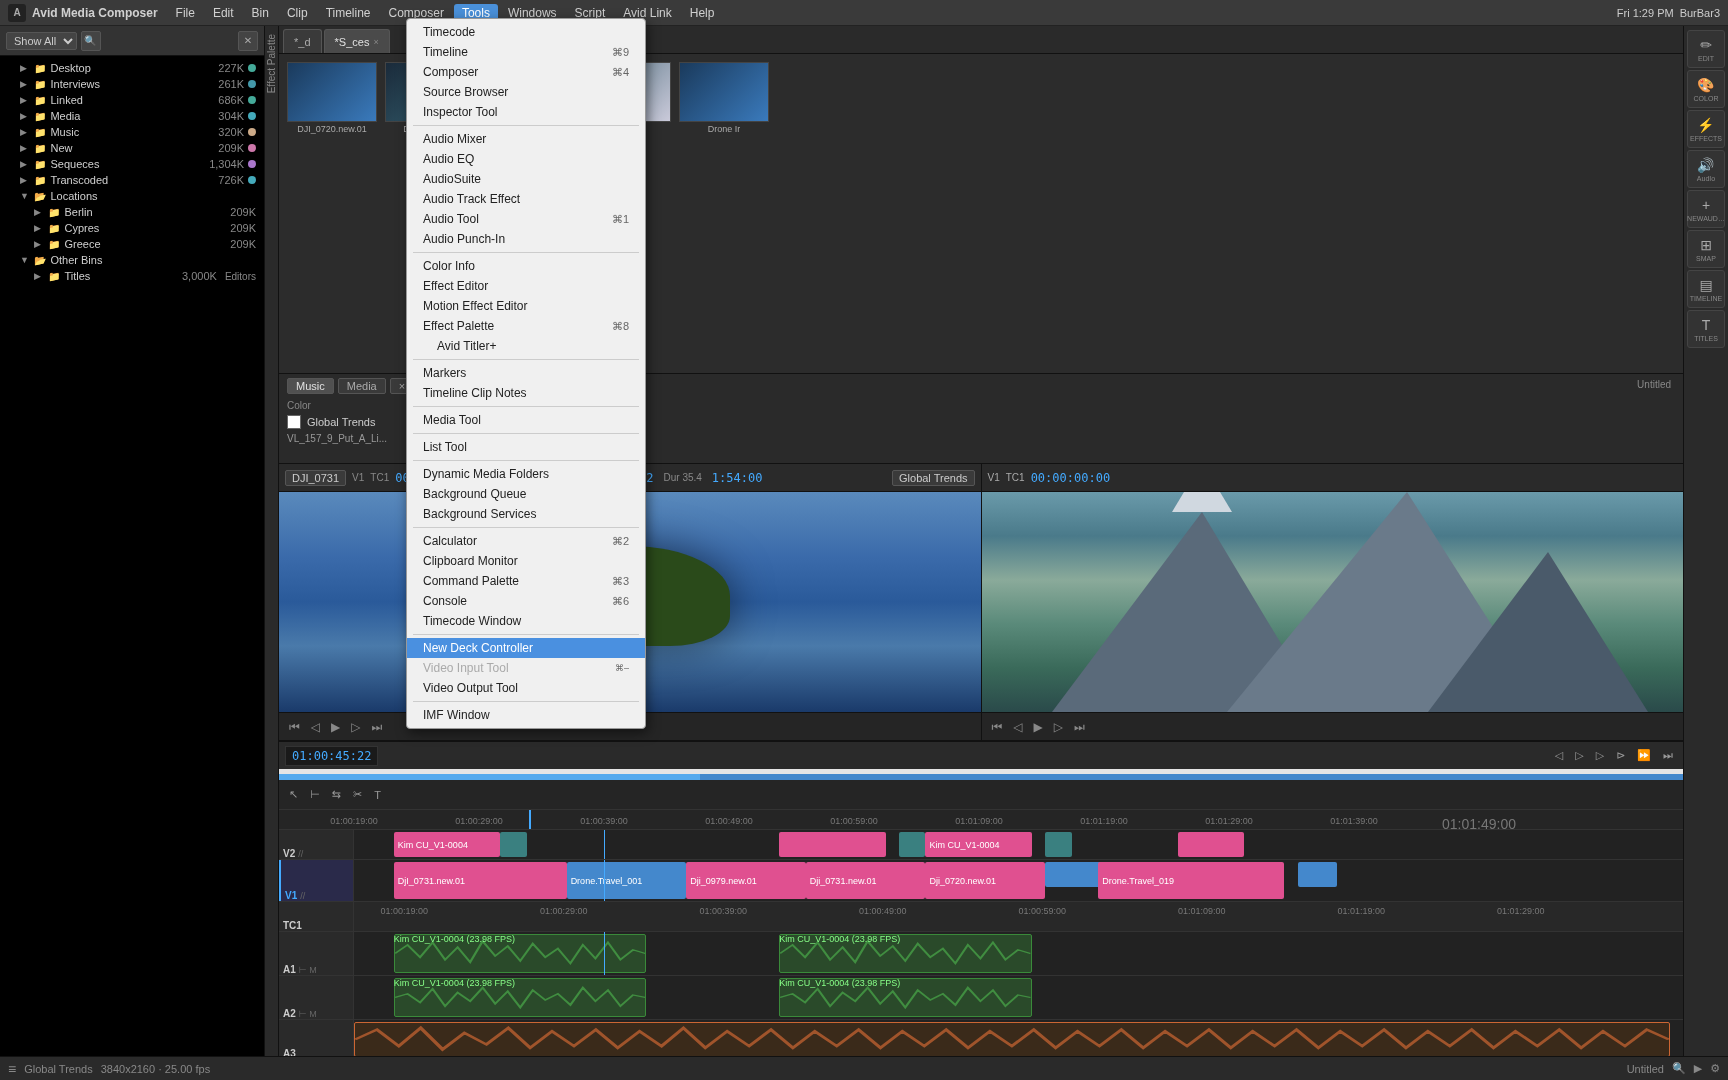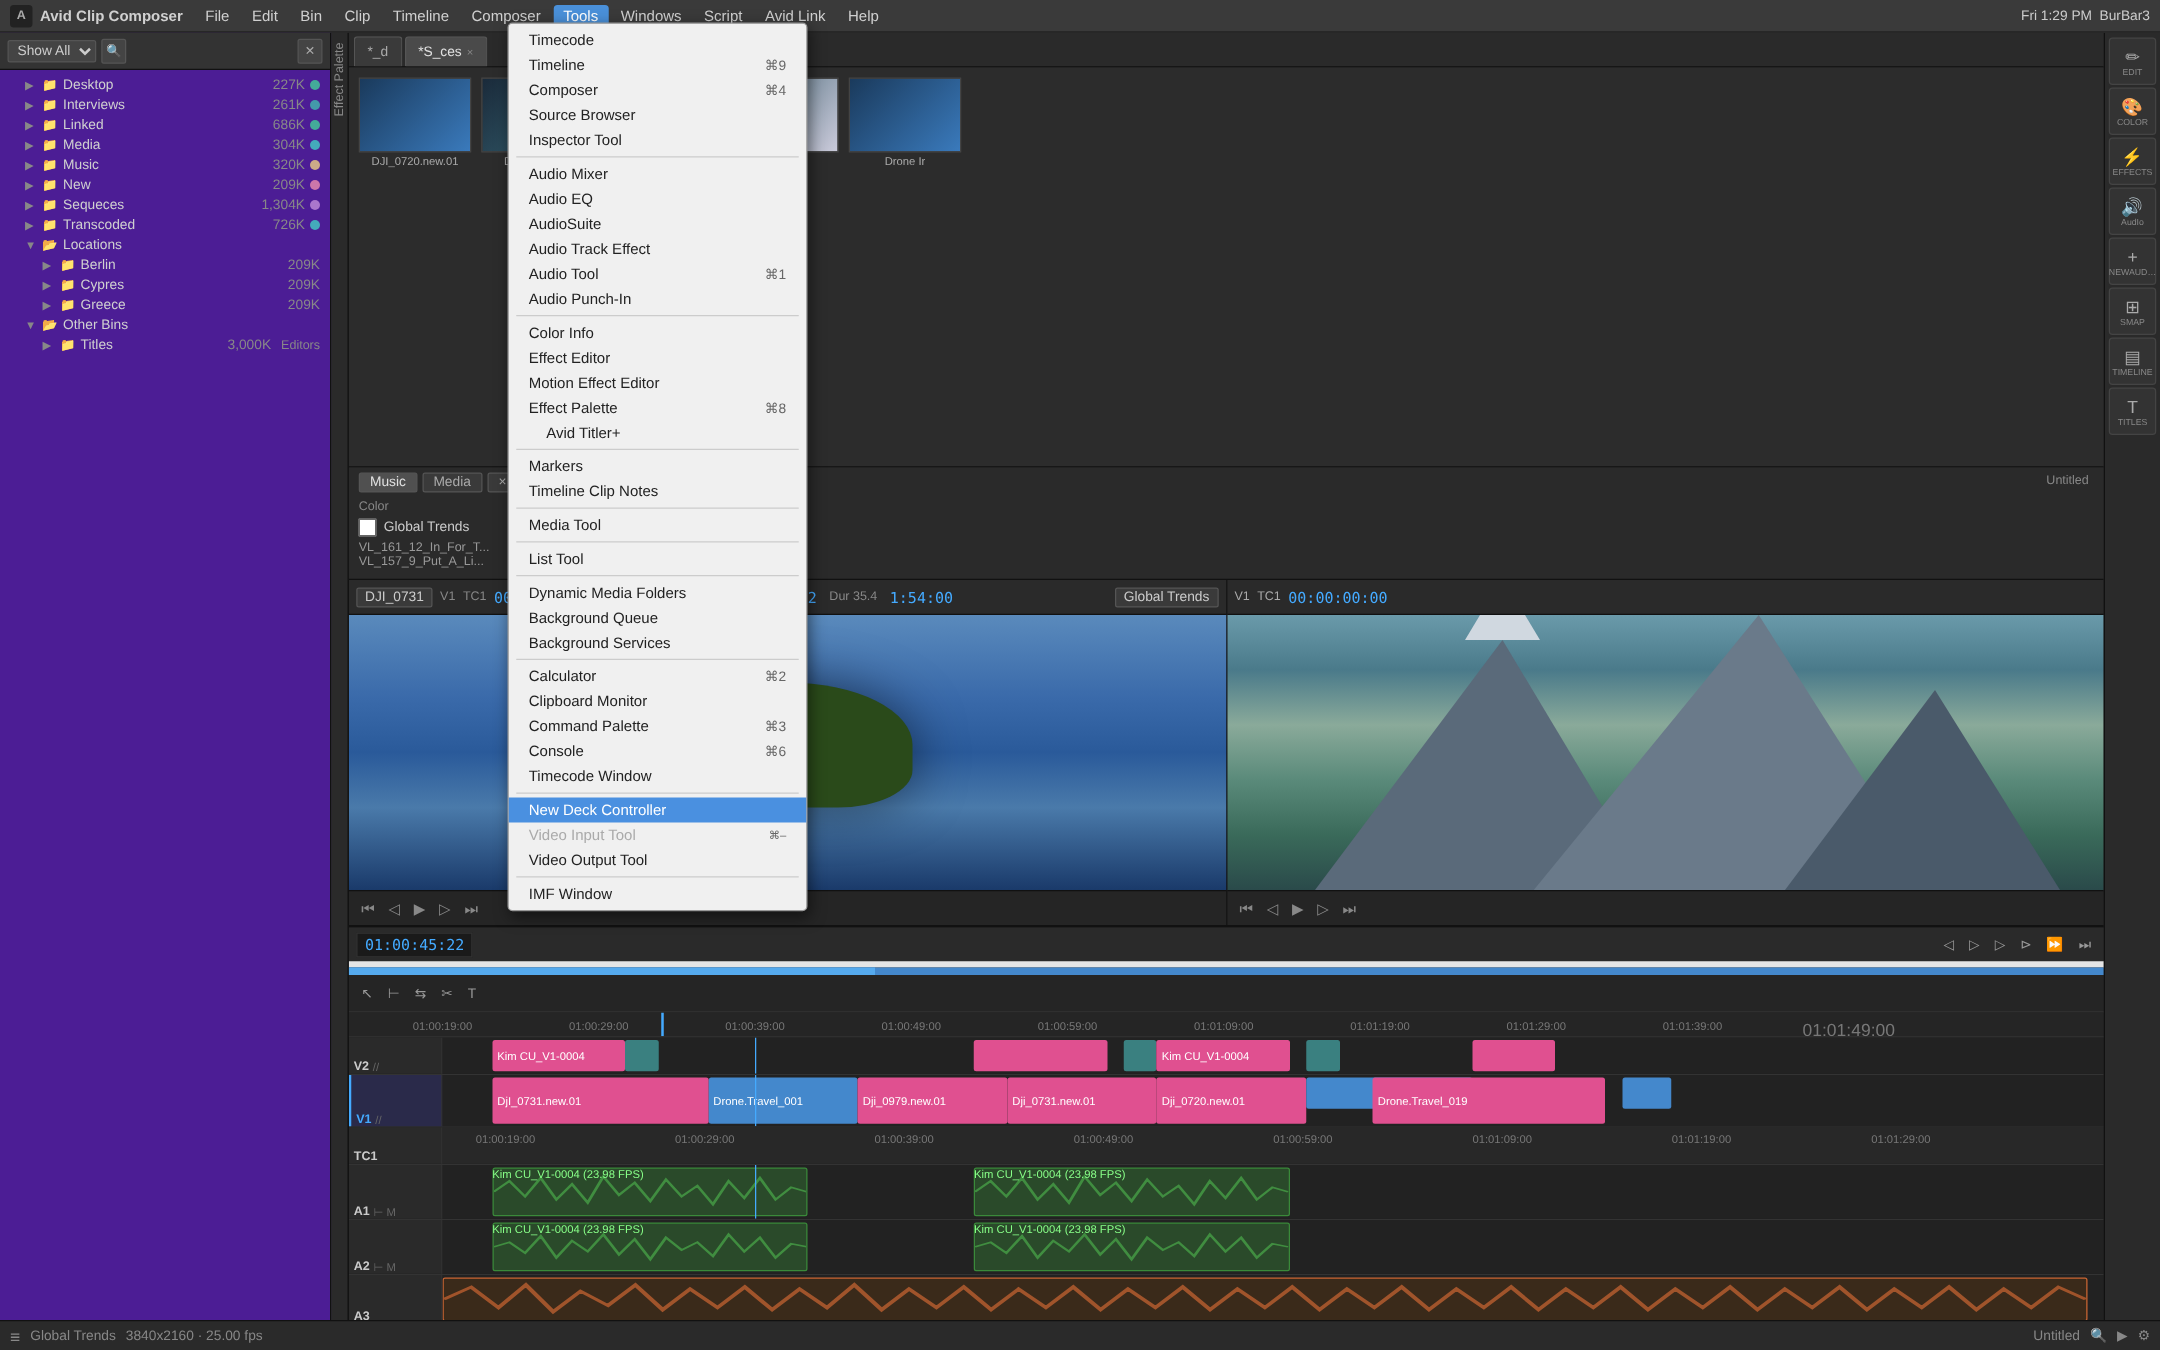--- a/index.html
+++ b/index.html
@@ -643,7 +643,7 @@
 <div id="menubar">
   <div class="menu-logo">
     <div class="menu-logo-icon">A</div>
-    <span class="menu-app-name">Avid Clip Composer</span>
+    <span class="menu-app-name">Avid Media Composer</span>
   </div>
   <div class="menu-item">File</div>
   <div class="menu-item">Edit</div>

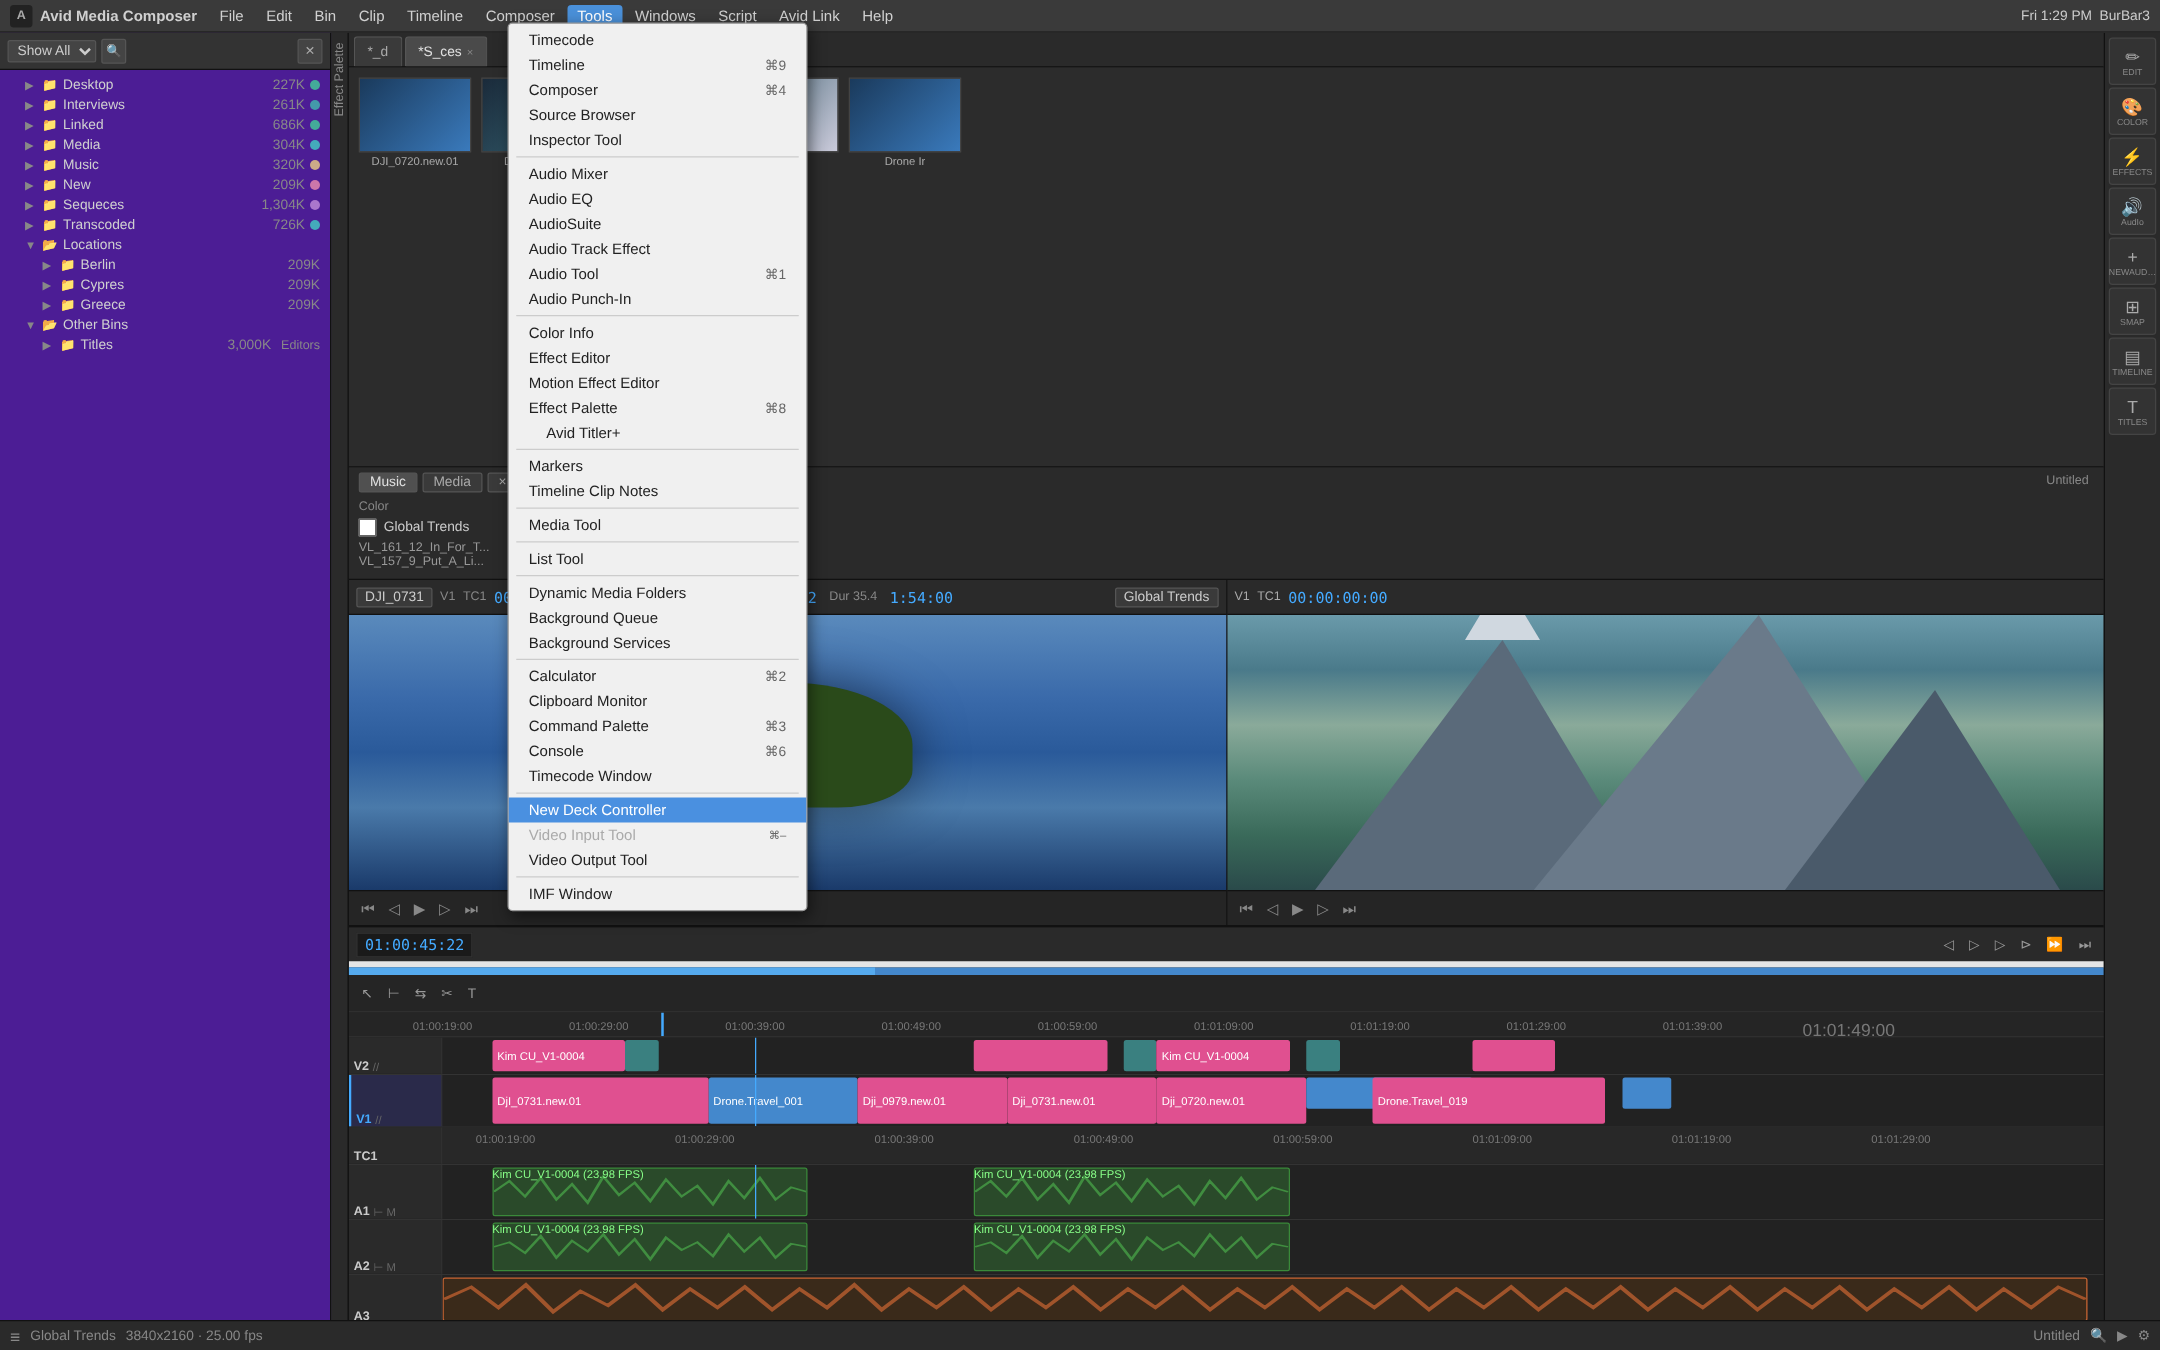--- a/index.html
+++ b/index.html
@@ -68,7 +68,7 @@
     
     #left-panel {
       width: 265px;
-      background: #4c1d95;
+      background: #000000;
       border-right: 1px solid #111;
       display: flex;
       flex-direction: column;

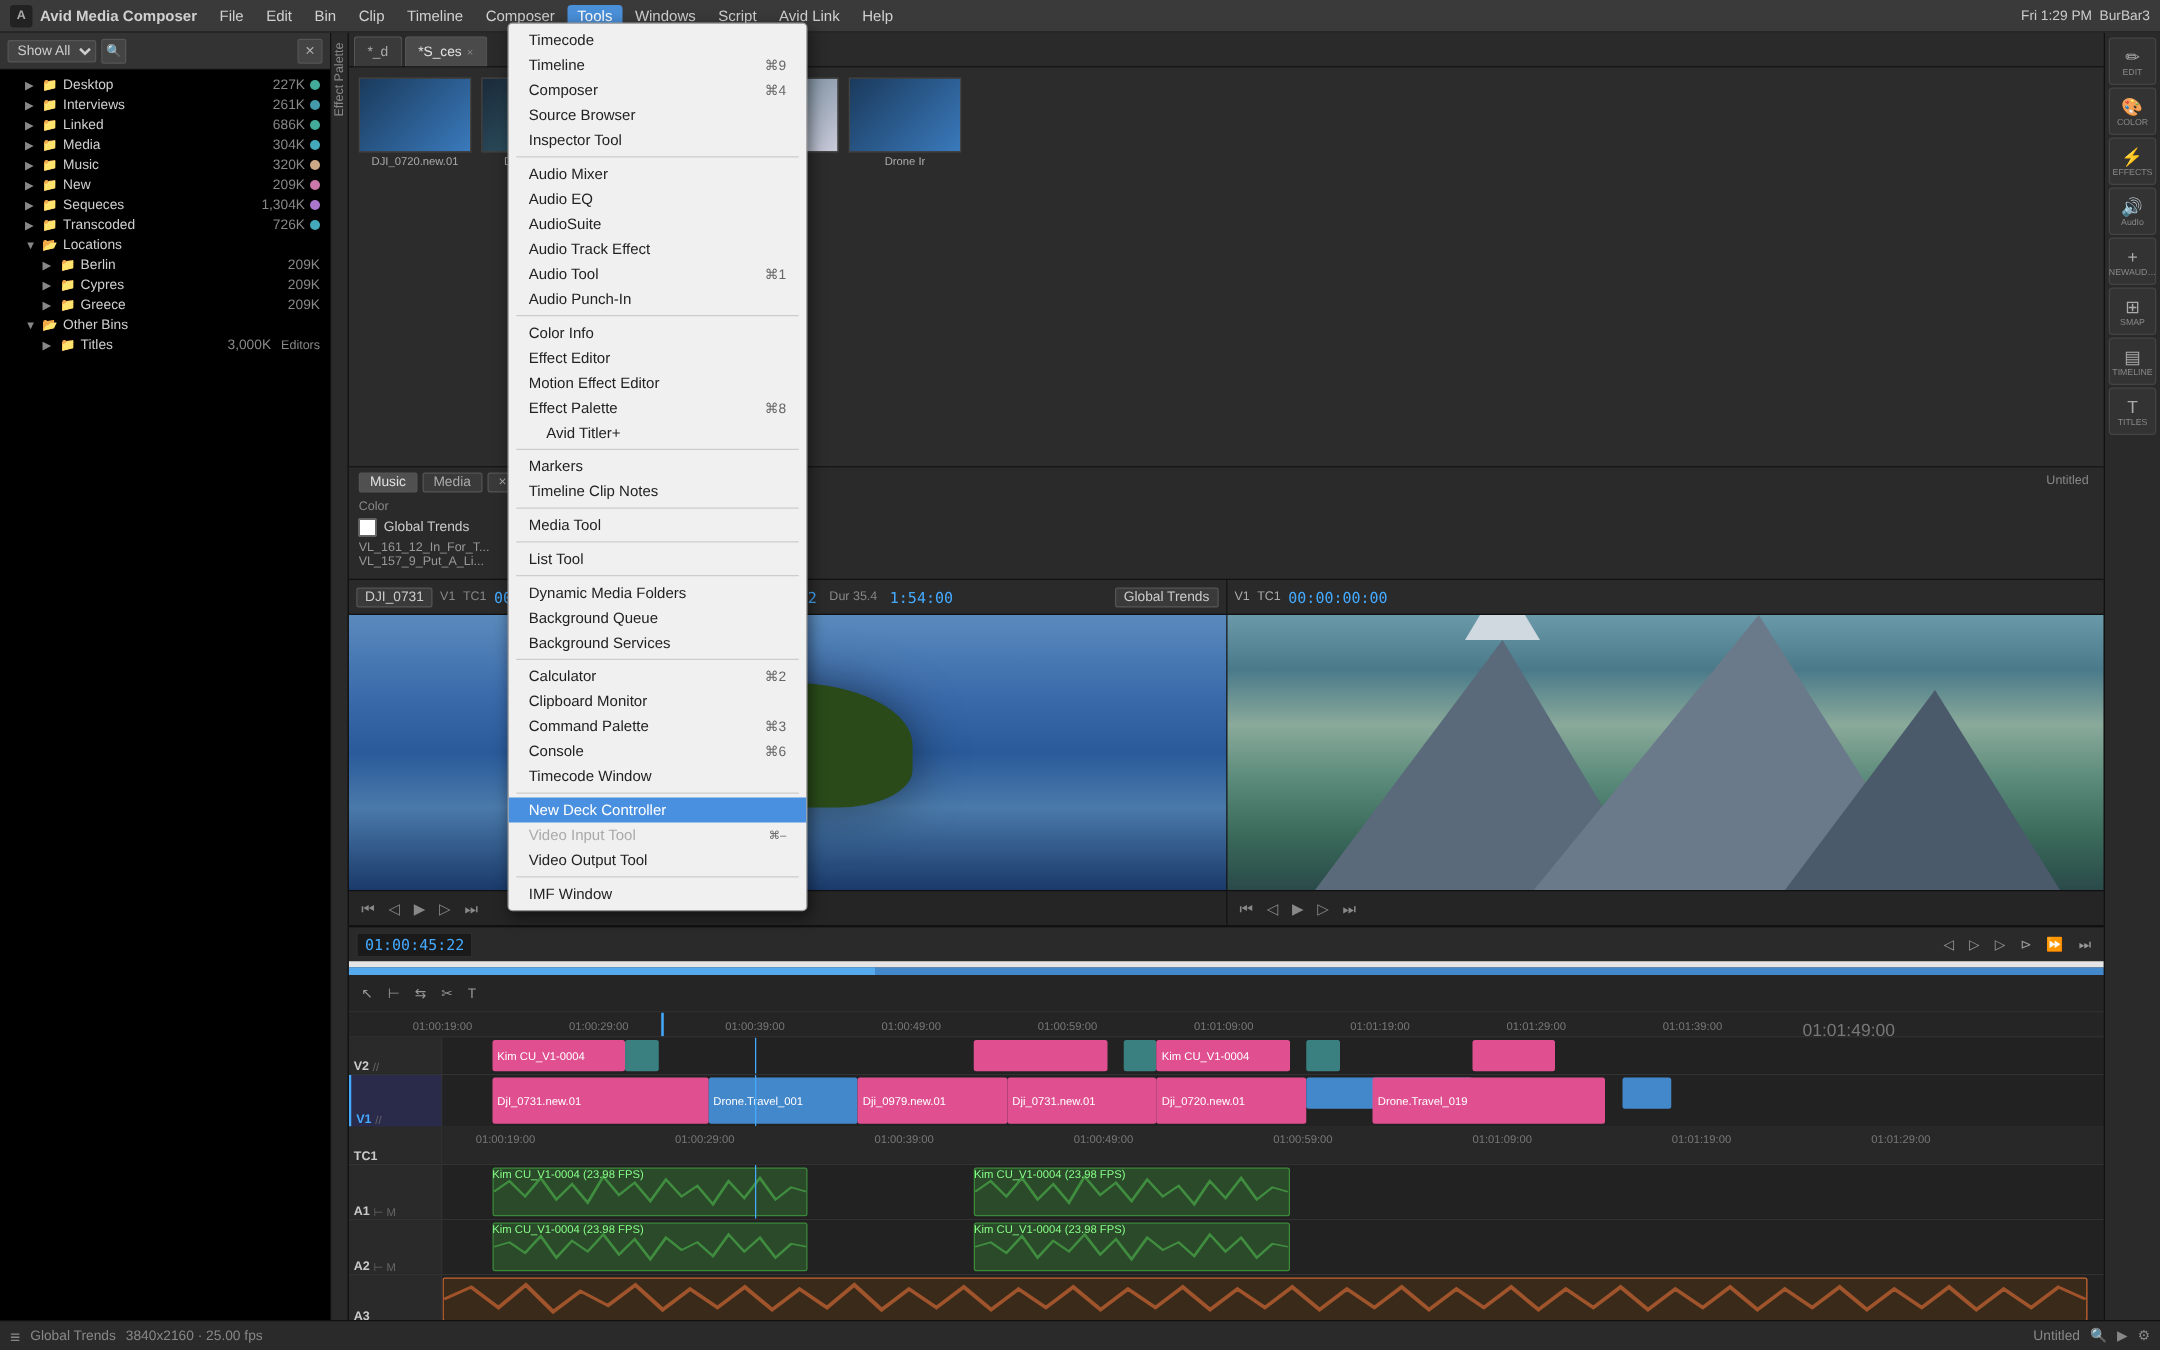--- a/index.html
+++ b/index.html
@@ -836,7 +836,6 @@
         <span style="font-size:11px;color:#ccc">Global Trends</span>
       </div>
       <div style="padding:2px 0;font-size:10px;color:#999;overflow:hidden">
-        <div>VL_161_12_In_For_T...</div>
         <div>VL_157_9_Put_A_Li...</div>
       </div>
     </div>

